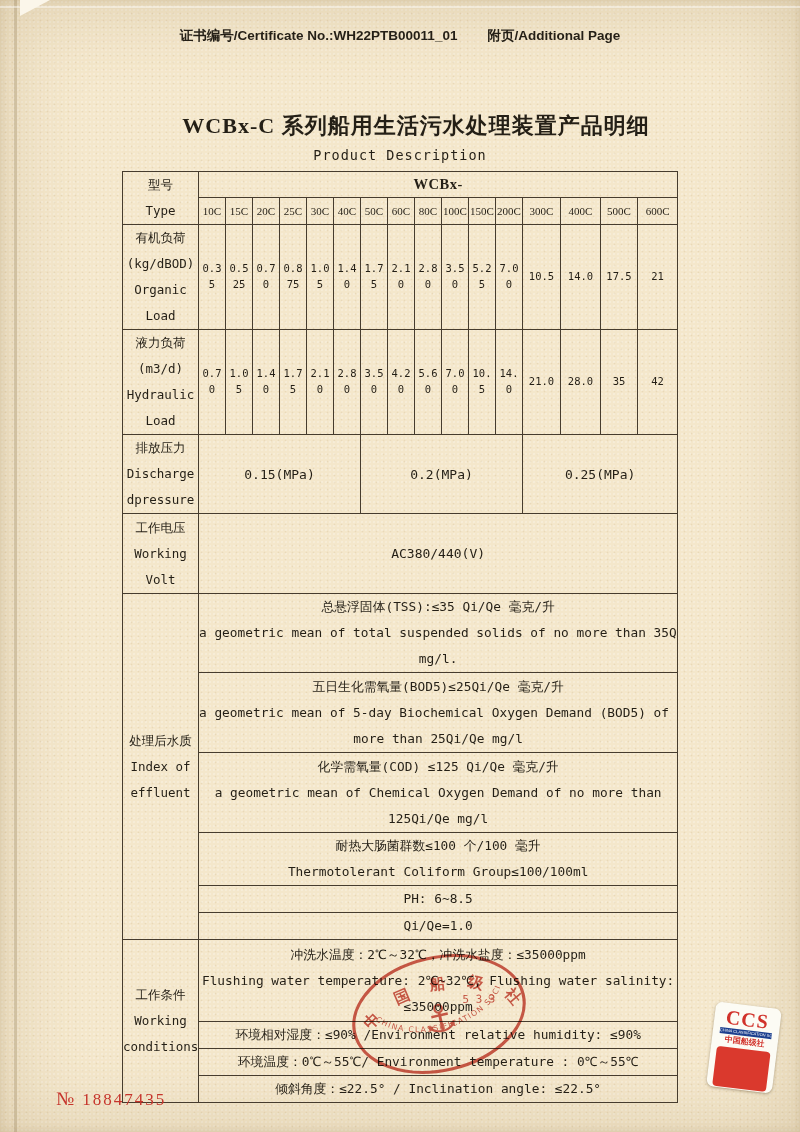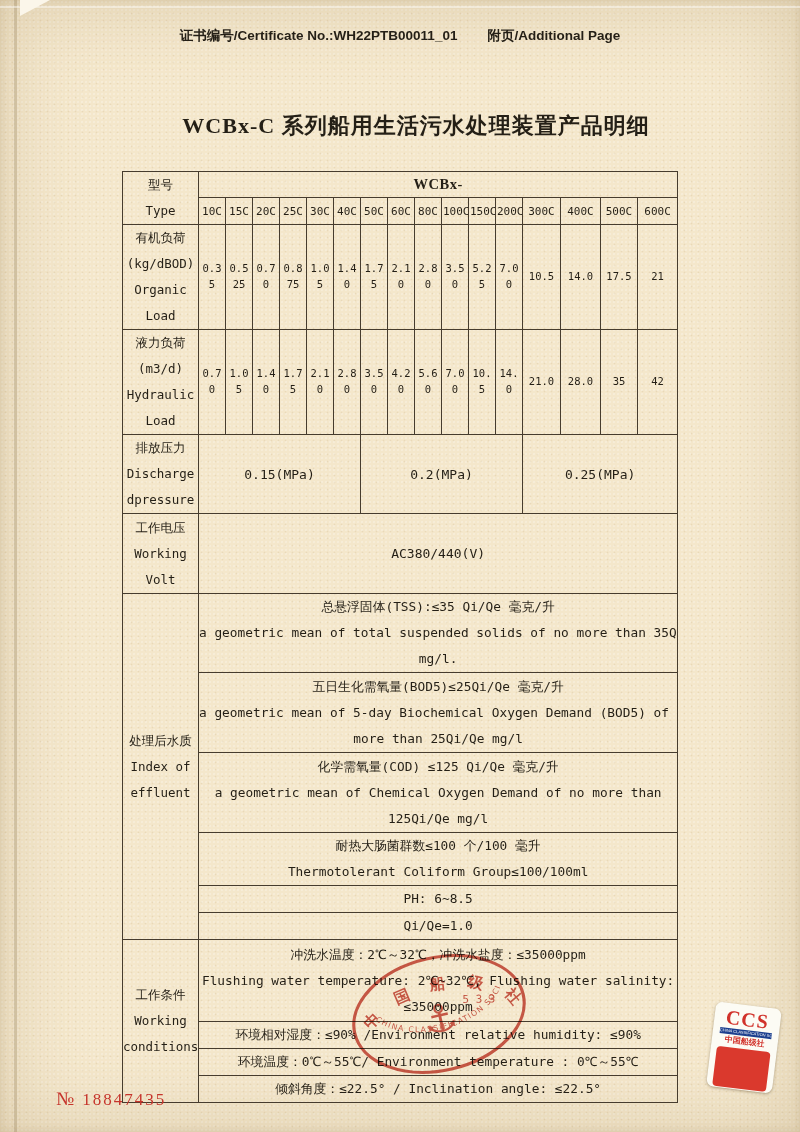--- a/index.html
+++ b/index.html
@@ -85,6 +85,7 @@
   </div>
 
   <div class="title">WCBx-C 系列船用生活污水处理装置产品明细</div>
+  <div class="subtitle">Product Description</div>
 
   <div class="table-wrap">
     <table>

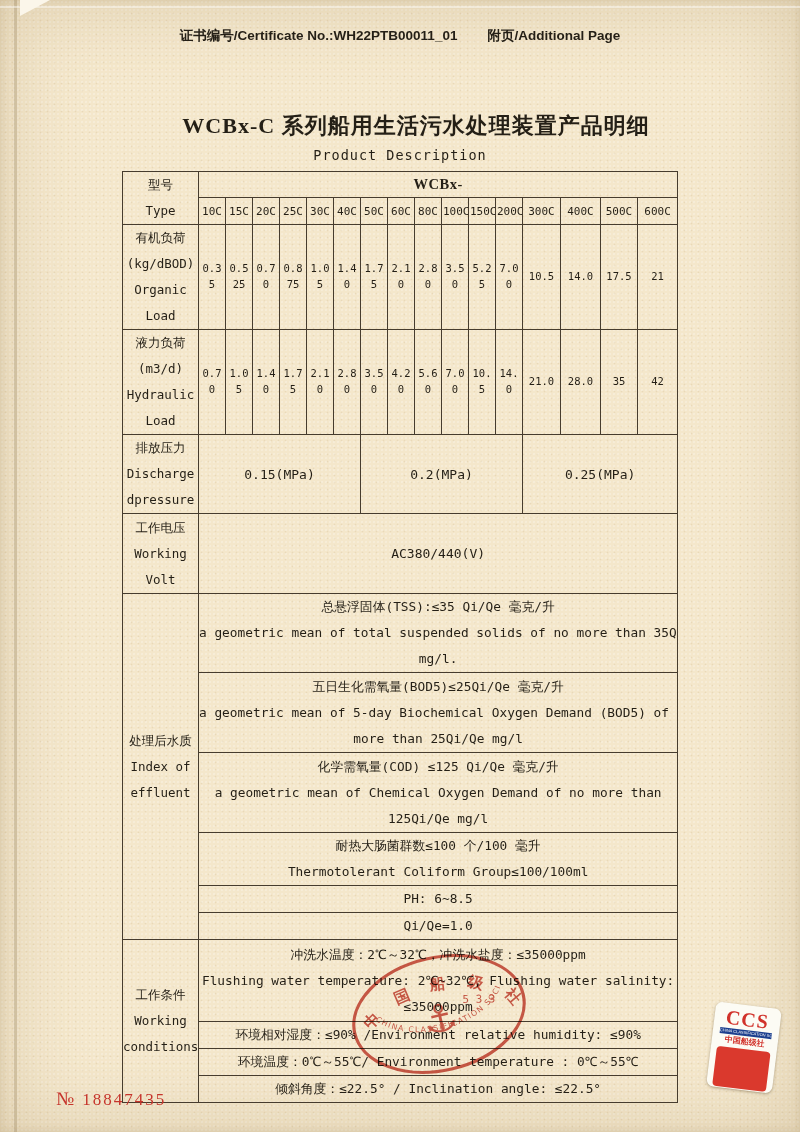--- a/index.html
+++ b/index.html
@@ -39,7 +39,7 @@
   col.lbl{width:76px;}
   col.c{width:27px;}
   col.w1{width:38px;} col.w2{width:40px;} col.w3{width:37px;} col.w4{width:40px;}
-  tr.h-hdr1{height:26px;} tr.h-hdr2{height:27px;}
+  tr.h-hdr1{height:26px;} tr.h-hdr2{height:27px;font-family:Liberation Serif, serif;}
   tr.h-org{height:104px;} tr.h-hyd{height:102px;}
   tr.h-dis{height:78px;} tr.h-vol{height:80px;}
   tr.h-e0{height:78px;} tr.h-e1{height:80px;} tr.h-e2{height:80px;}

